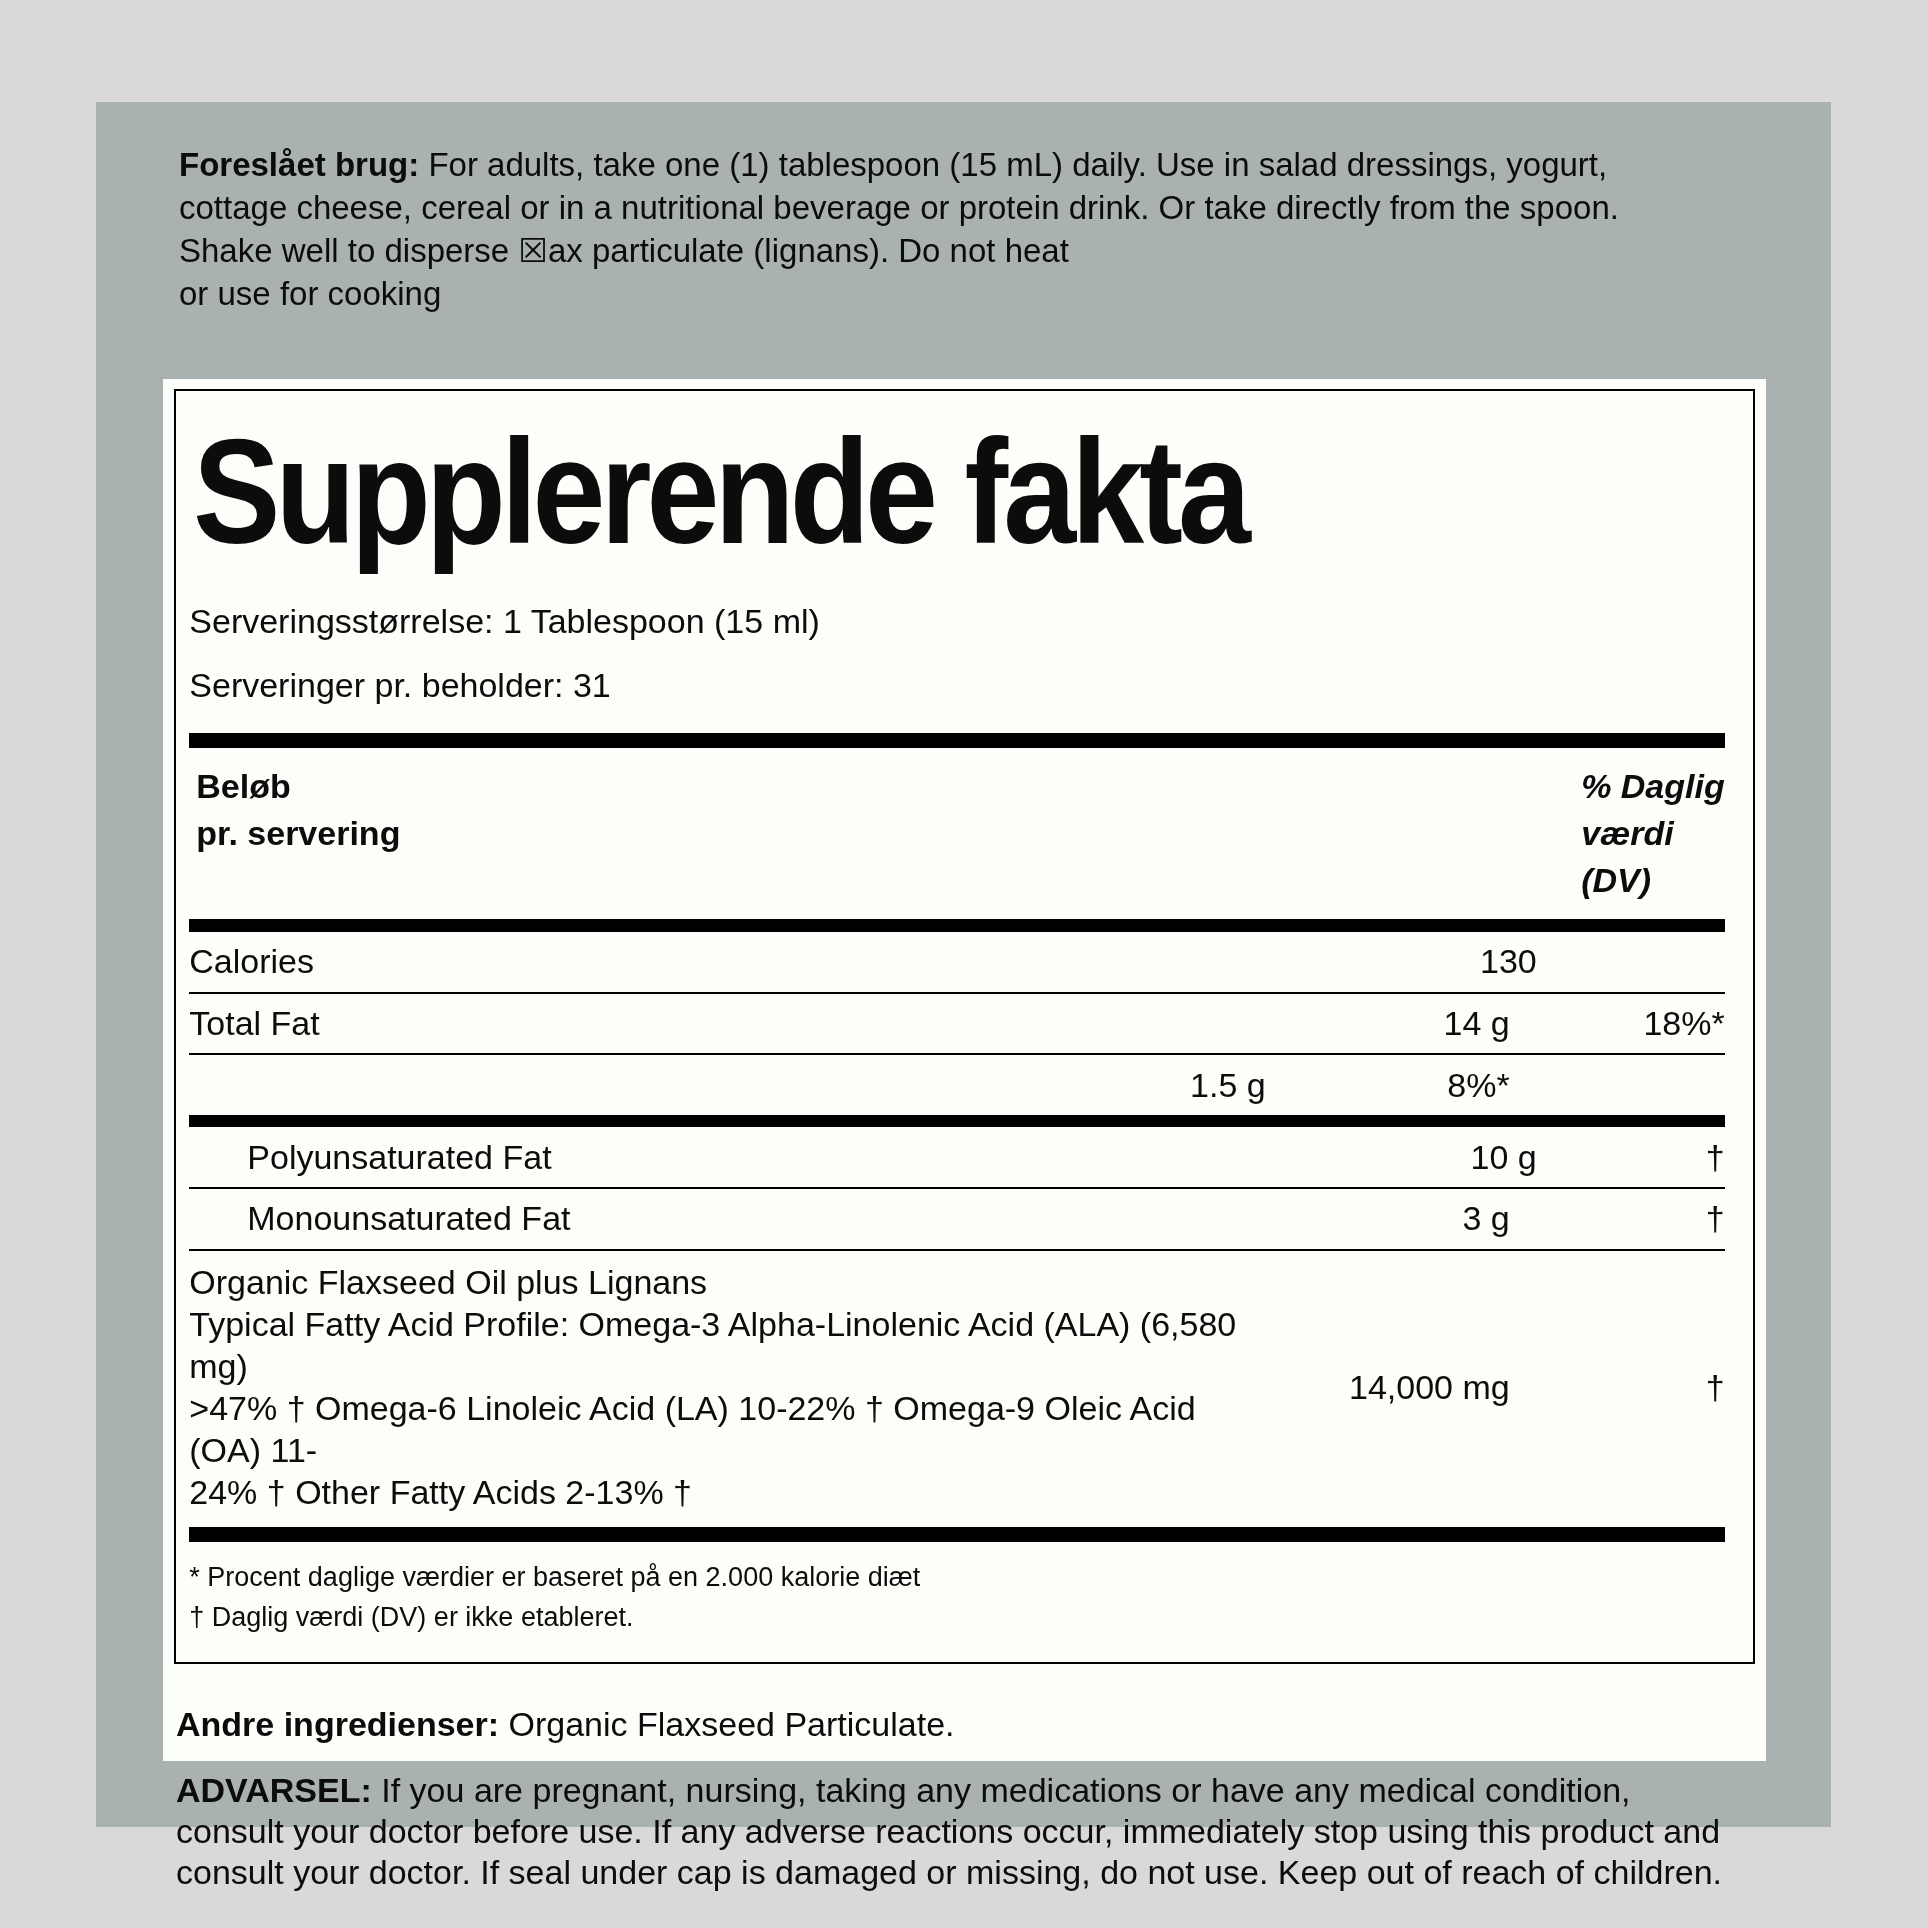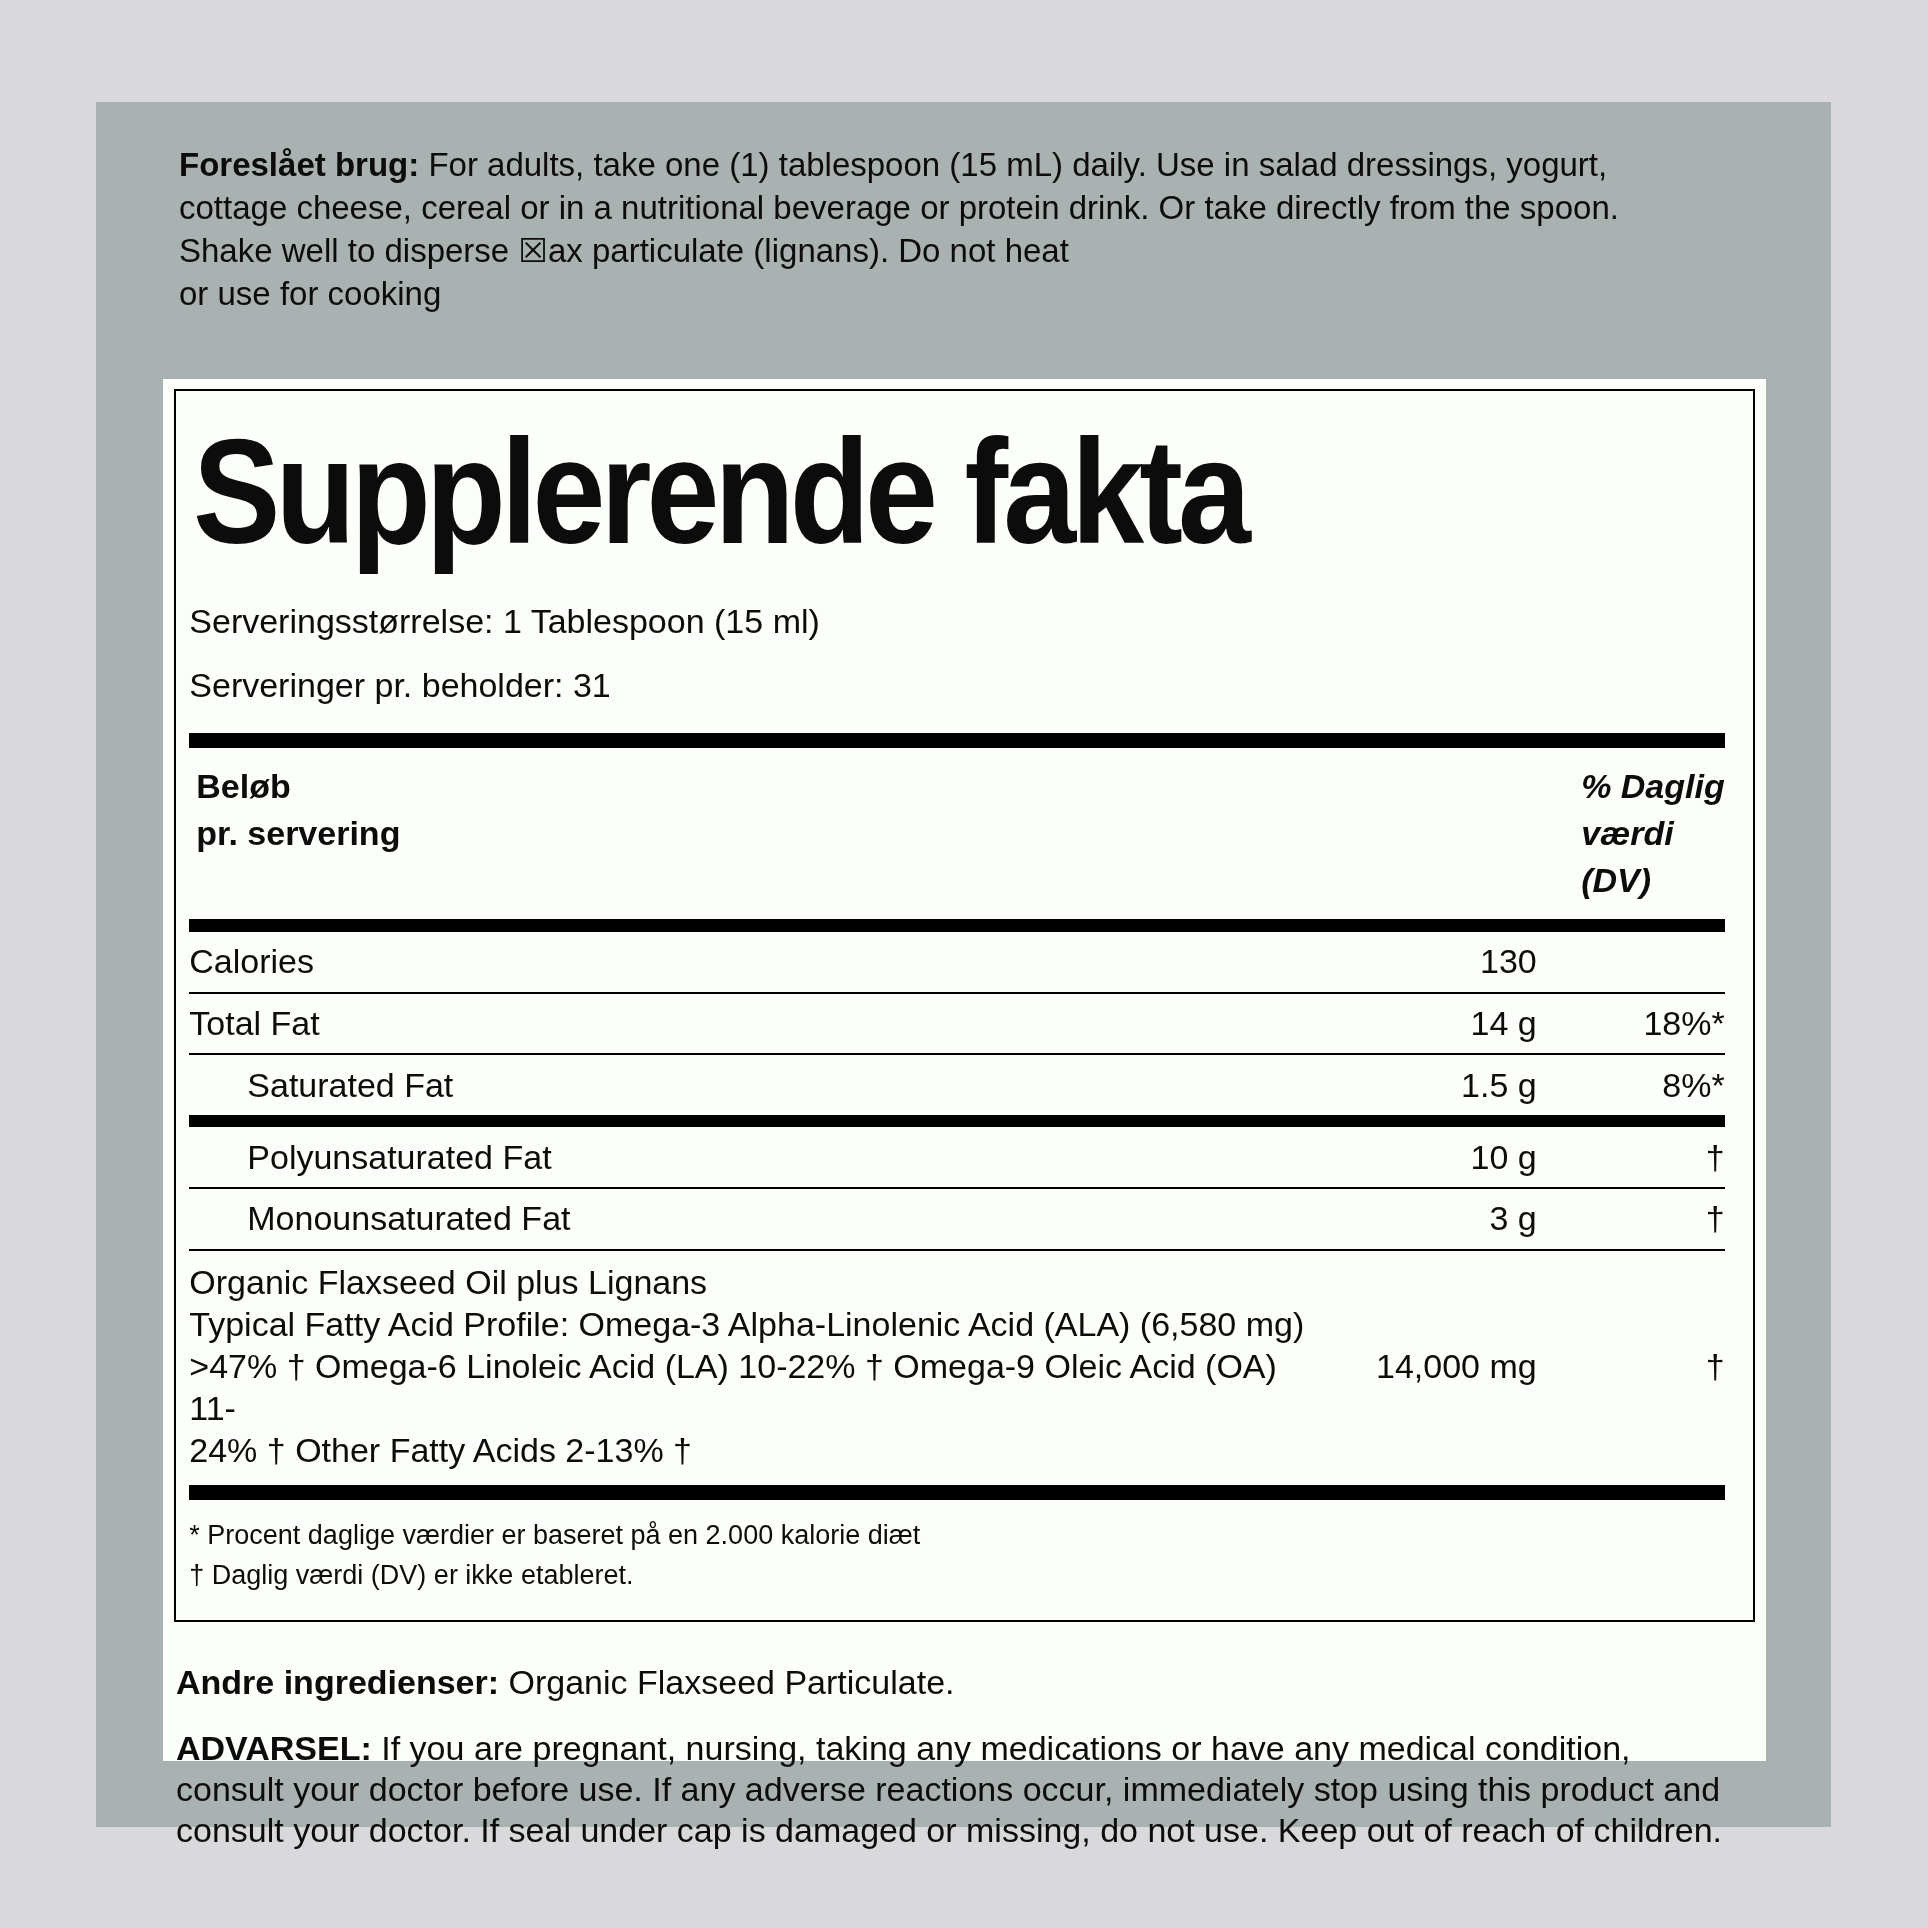--- a/index.html
+++ b/index.html
@@ -74,7 +74,7 @@
     padding:10.4px 0;
   }
   .row .amt,.row .dv{text-align:right; white-space:nowrap;}
-  .row.t3{border-top:2.8px solid #000;}
+  .row.t3{border-top:2.8px solid #000;gap:27px;}
   .indent{padding-left:58px;}
   .flax-name div{line-height:42px;}
   .footnotes{

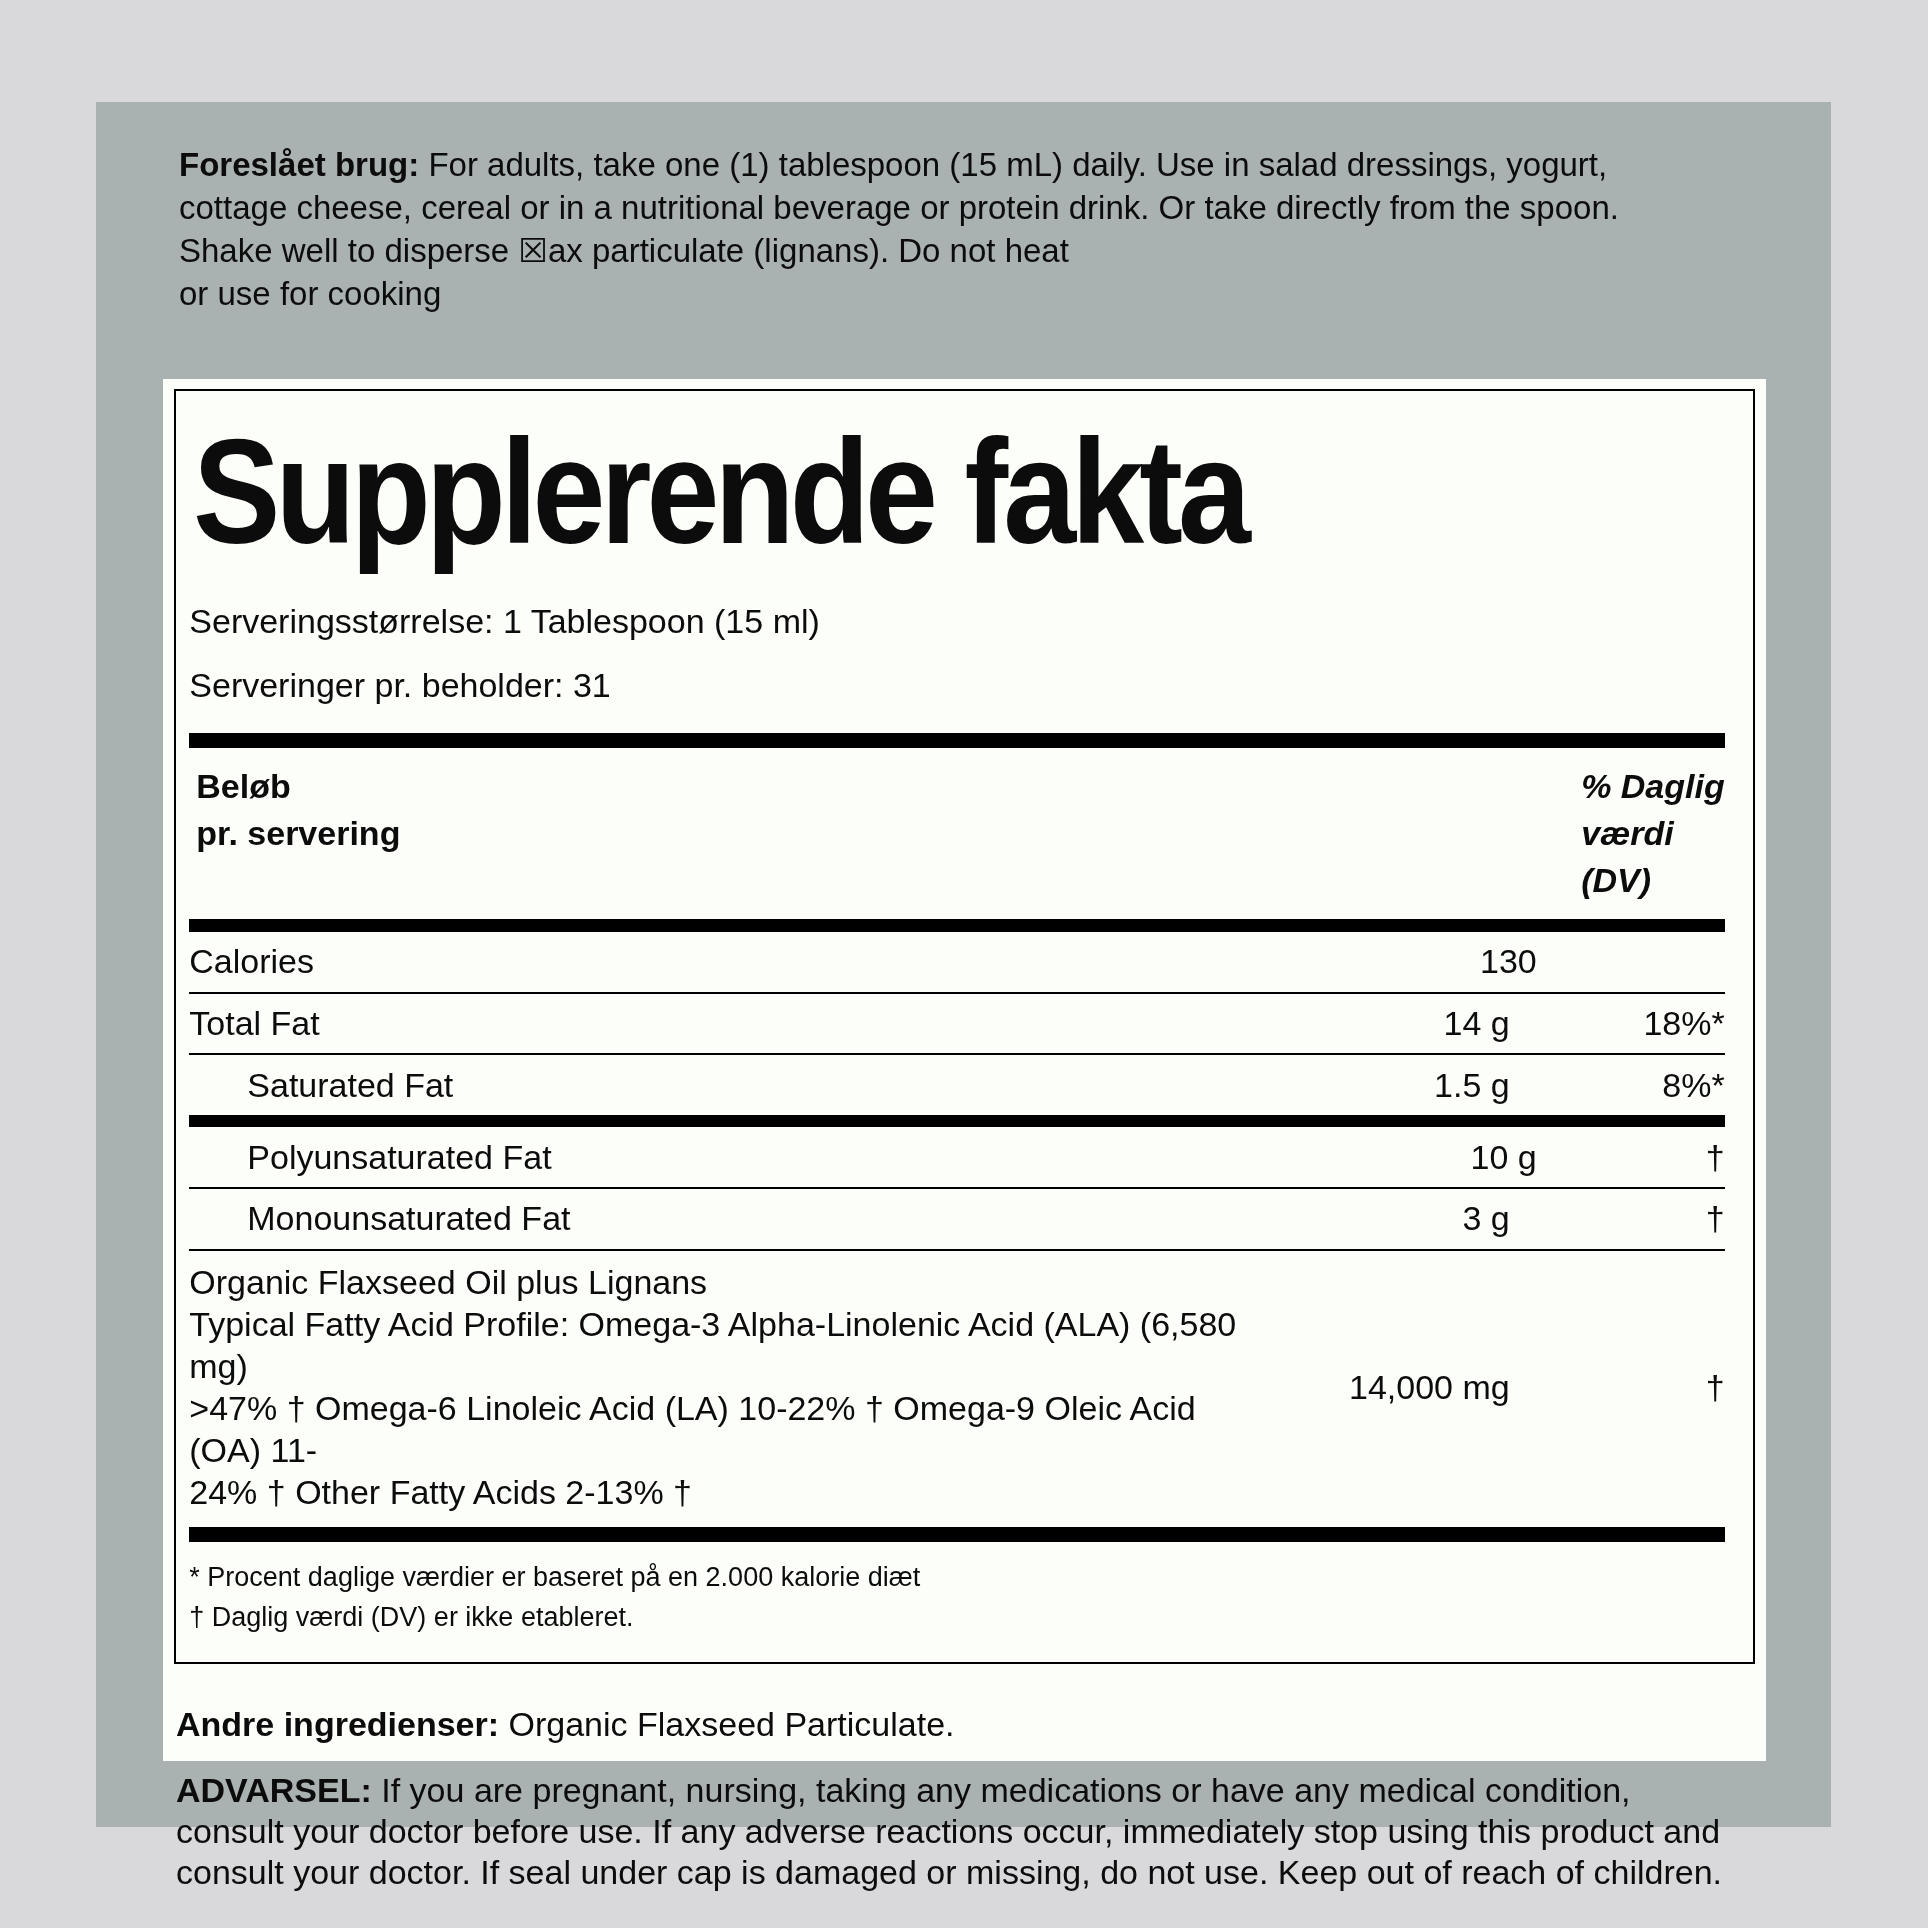--- a/index.html
+++ b/index.html
@@ -142,7 +142,6 @@
       </div>
 
       <div class="row t3">
-        <div class="nm indent">Saturated Fat</div>
         <div class="amt">1.5 g</div>
         <div class="dv">8%*</div>
       </div>

